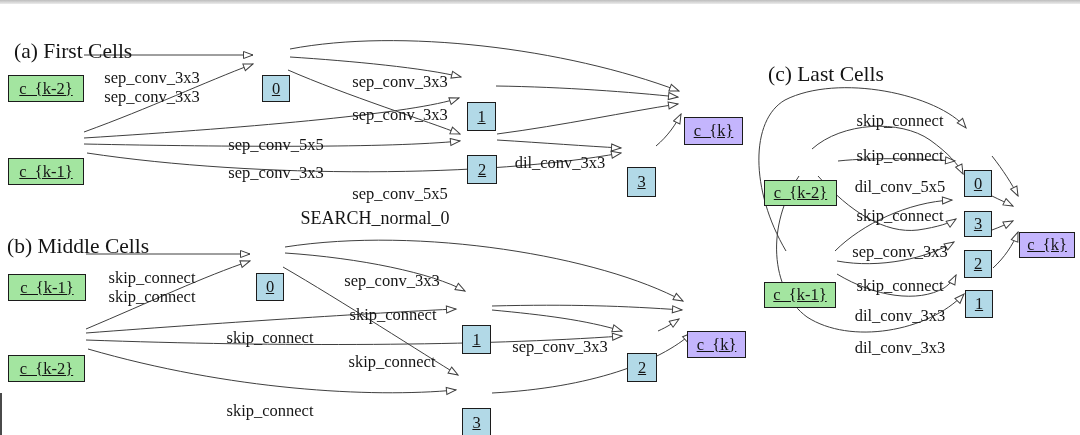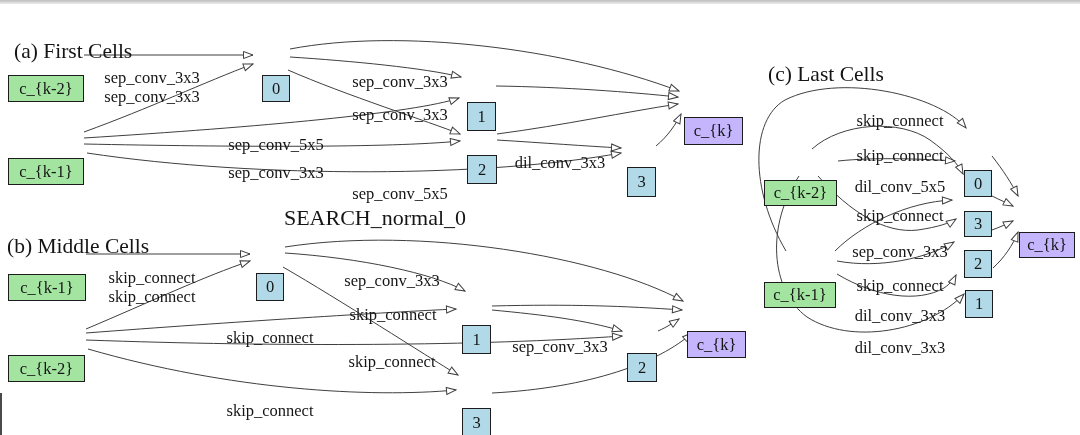--- a/index.html
+++ b/index.html
@@ -15,7 +15,7 @@
   .caption{position:absolute;transform:translate(-50%,-50%);font-size:22px;white-space:nowrap;}
   .elabel{position:absolute;transform:translate(-50%,-50%);font-size:16.5px;white-space:nowrap;}
   .gnode{position:absolute;box-sizing:border-box;border:1.5px solid #1c1c1c;
-         display:flex;align-items:center;justify-content:center;font-size:16.5px;}
+         display:flex;align-items:center;justify-content:center;font-size:16.5px;text-decoration:underline;}
   .green{background:#a3e5a0;}
   .blue{background:#b2d9e7;}
   .yellow{background:#c4b5fd;}

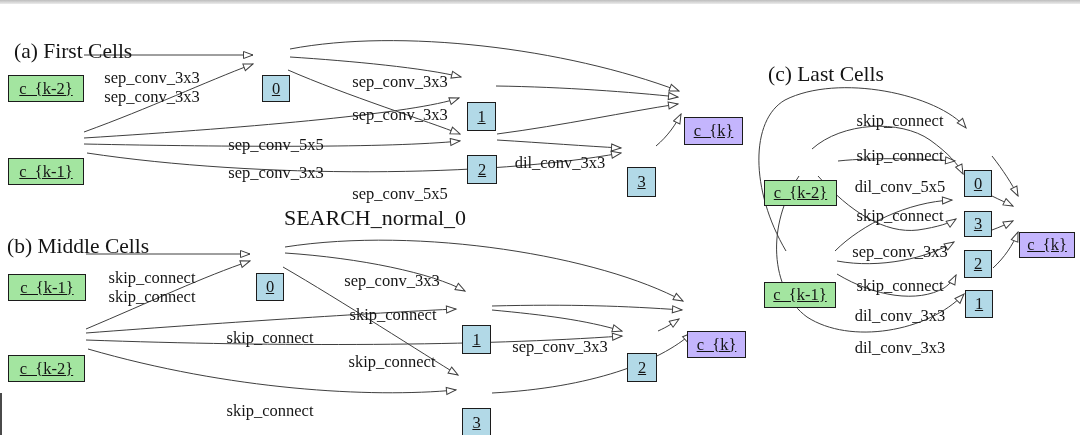--- a/index.html
+++ b/index.html
@@ -12,7 +12,7 @@
   path.e{fill:none;stroke:#3f3f3f;stroke-width:1;}
   .panel{position:absolute;left:0;top:0;width:1080px;height:305px;pointer-events:none;margin-top:31px;}
   .ptitle{position:absolute;font-size:21.5px;white-space:nowrap;}
-  .caption{position:absolute;transform:translate(-50%,-50%);font-size:22px;white-space:nowrap;}
+  .caption{position:absolute;transform:translate(-50%,-50%);font-size:18px;white-space:nowrap;}
   .elabel{position:absolute;transform:translate(-50%,-50%);font-size:16.5px;white-space:nowrap;}
   .gnode{position:absolute;box-sizing:border-box;border:1.5px solid #1c1c1c;
          display:flex;align-items:center;justify-content:center;font-size:16.5px;text-decoration:underline;}

